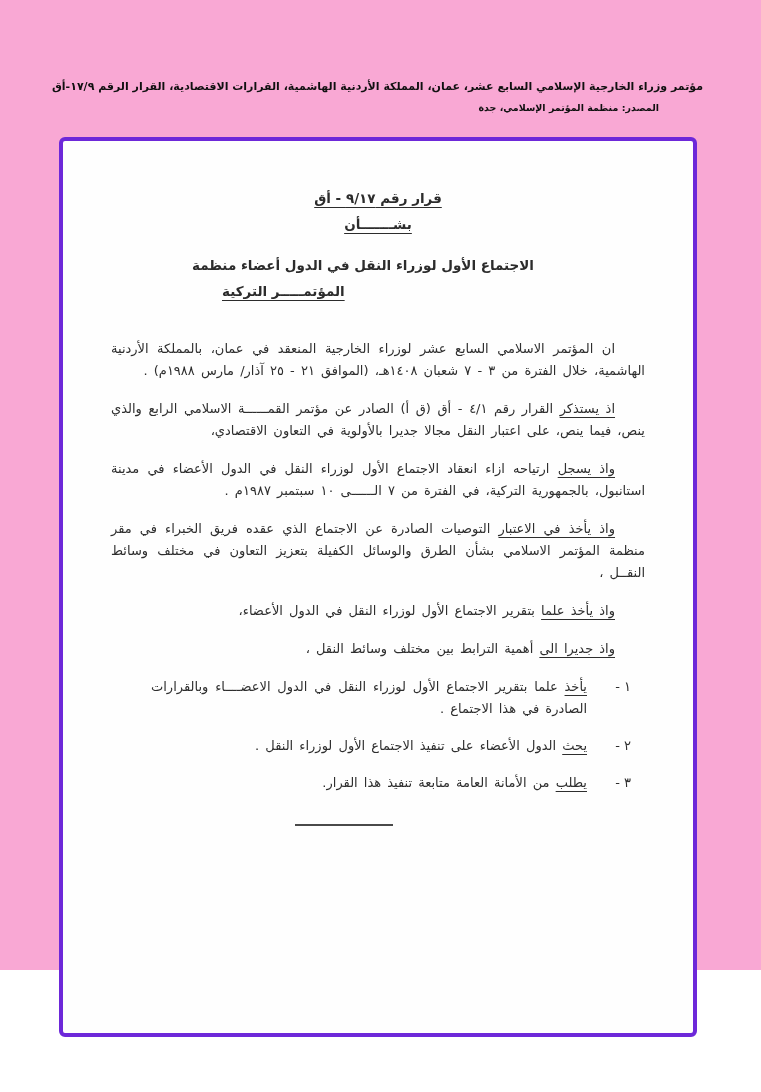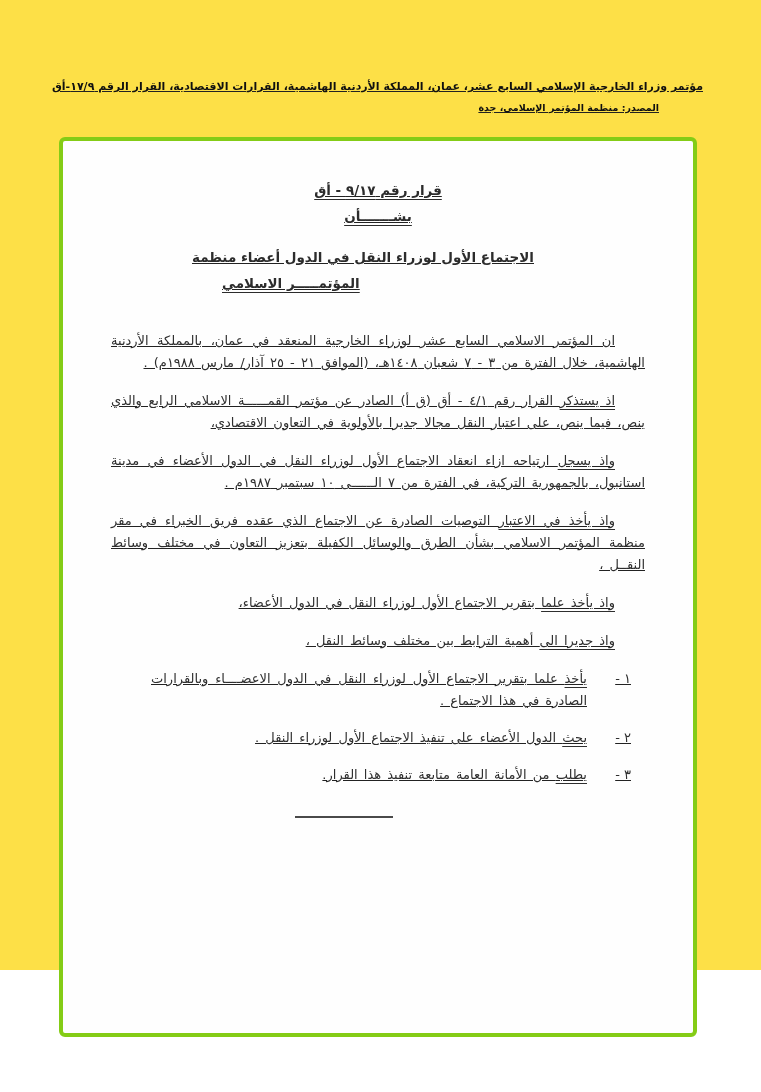--- a/index.html
+++ b/index.html
@@ -10,7 +10,7 @@
     color:#222;
     overflow:hidden;
   }
-  .page { position:relative; width:761px; height:970px; background:#fde047;text-decoration:underline; }
+  .page { position:relative; width:761px; height:970px; background:#f9a8d4; }
 
   
   .catalog-header {

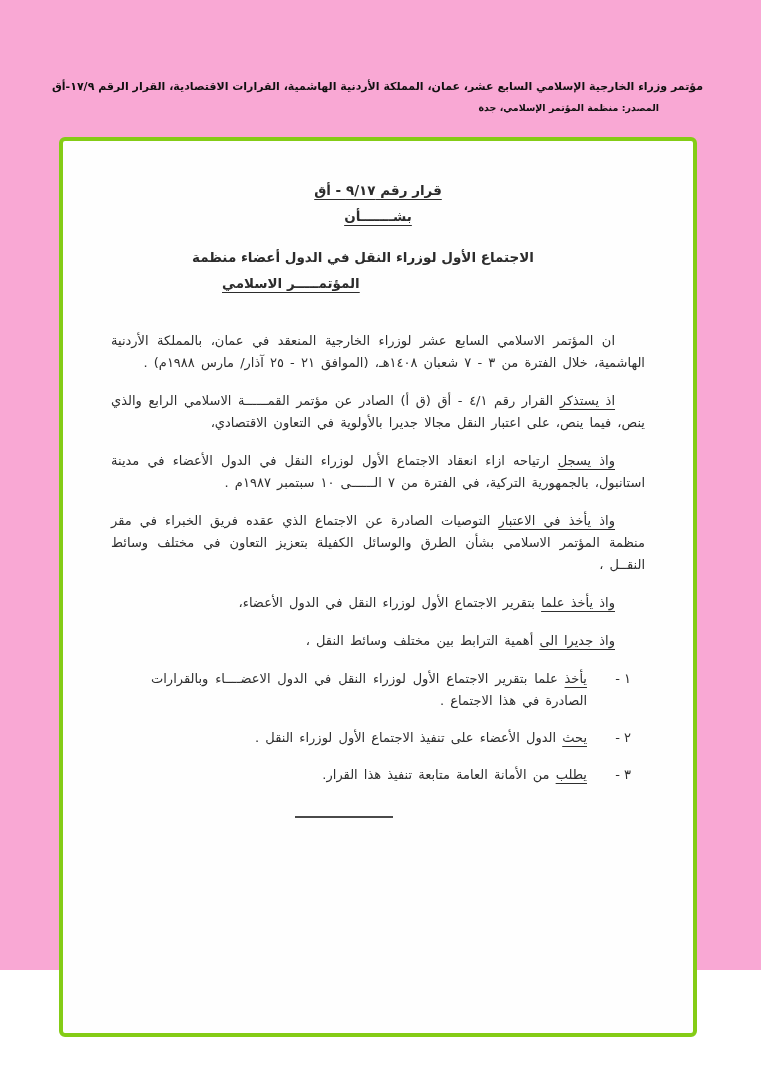--- a/index.html
+++ b/index.html
@@ -30,10 +30,10 @@
   .scan-frame {
     margin:24px 0 0 59px;
     width:638px; height:900px;
-    border:4px solid #84cc16;
+    border:4px solid #6d28d9;
     border-radius:6px;
     background:#fefefe;
-    padding:20px 48px 0 48px;
+    padding:28px 48px 0 48px;
     direction:rtl;
     overflow:hidden;
   }

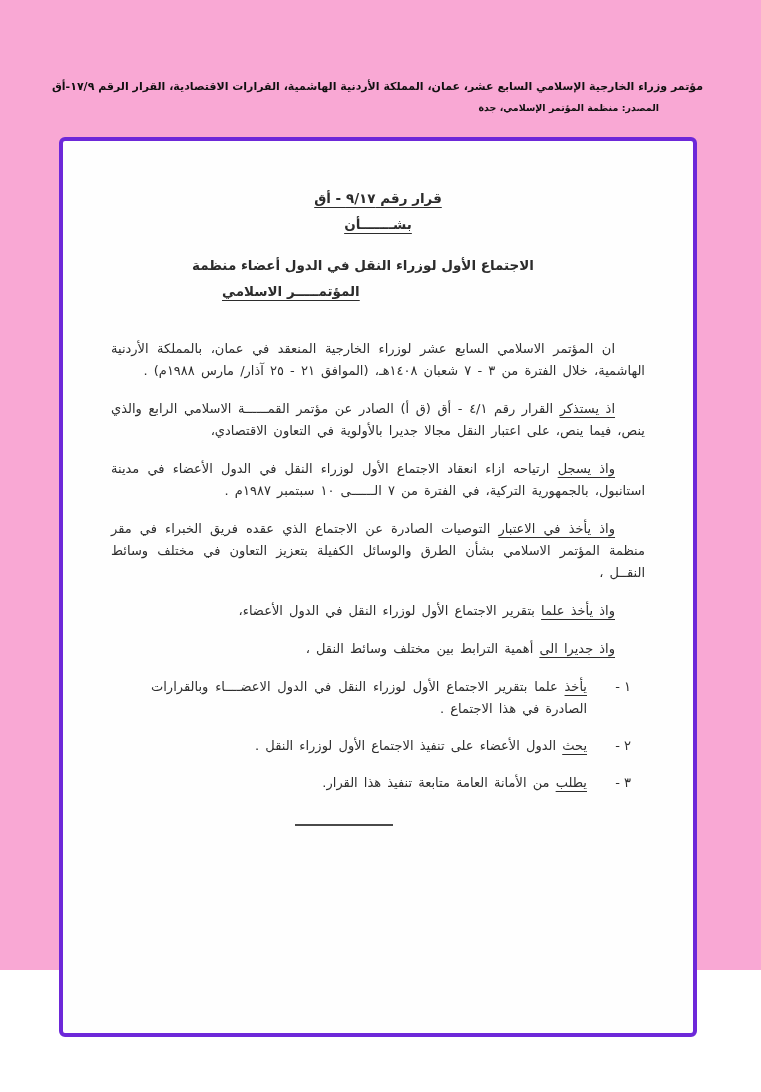--- a/index.html
+++ b/index.html
@@ -83,7 +83,7 @@
         <div class="t-line u">بشـــــــأن</div>
         <div class="title-cont">
           <div class="t-line">الاجتماع الأول لوزراء النقل في الدول أعضاء منظمة</div>
-          <div class="t-line u t4">المؤتمـــــر الاسلامي</div>
+          <div class="t-line u t4">المؤتمـــــر التركية</div>
         </div>
       </div>
 

